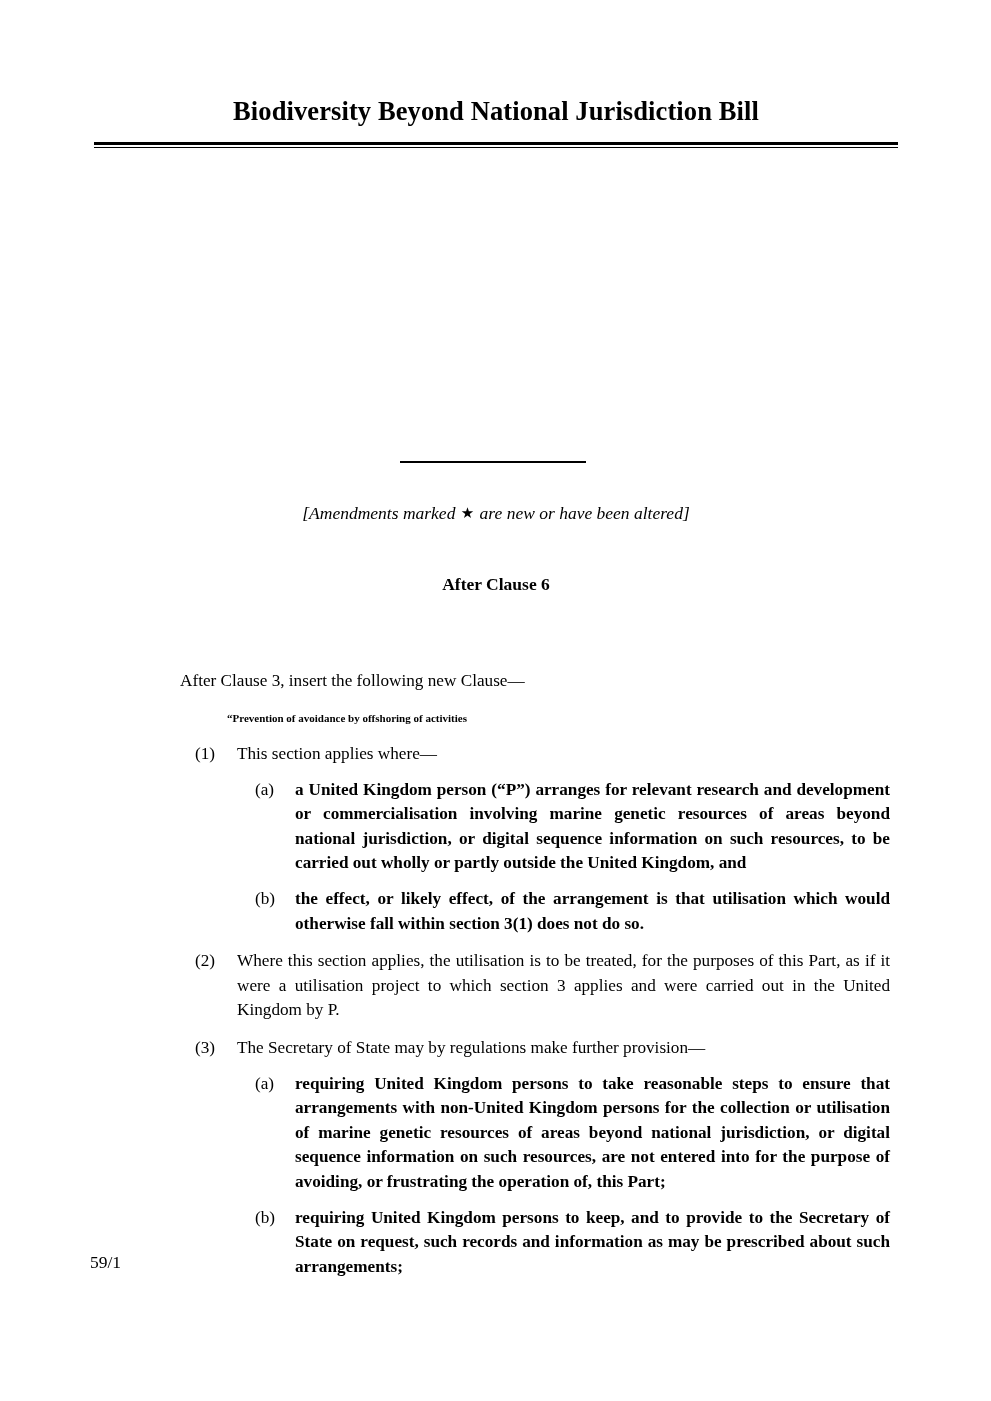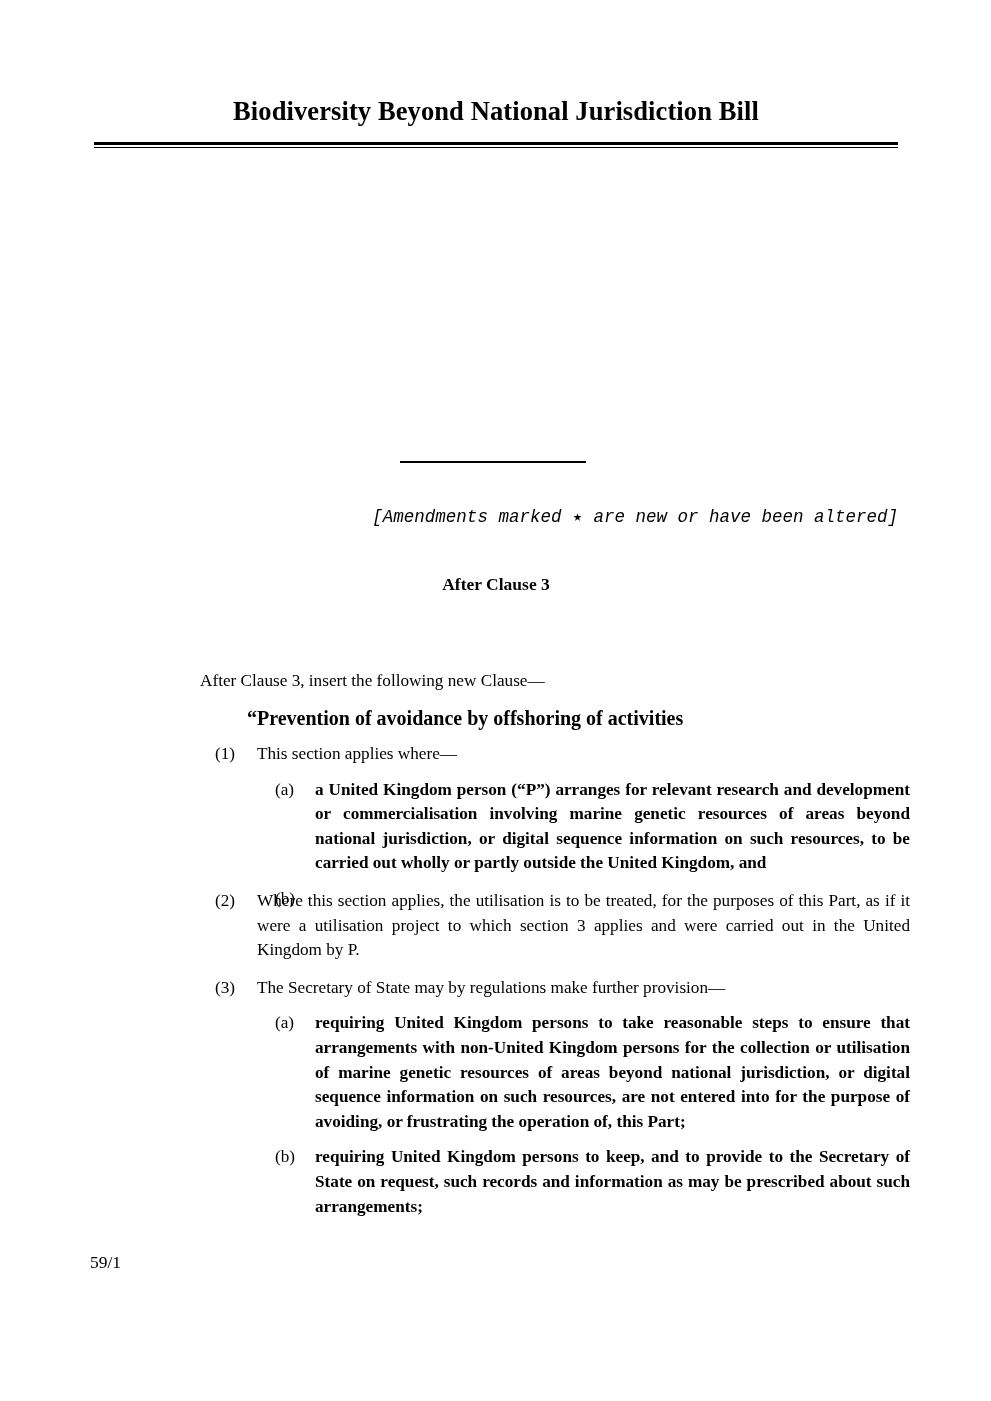--- a/index.html
+++ b/index.html
@@ -94,11 +94,10 @@
     left: 94px;
     top: 500px;
     width: 804px;
-    text-align: right;
+    text-align: center;
     font-style: italic;
     font-size: 17.5px;
-    line-height: 34px;
-    font-family: Liberation Mono, monospace;
+    line-height: 26px;
   }
   .amend-note .star {
     font-style: normal;

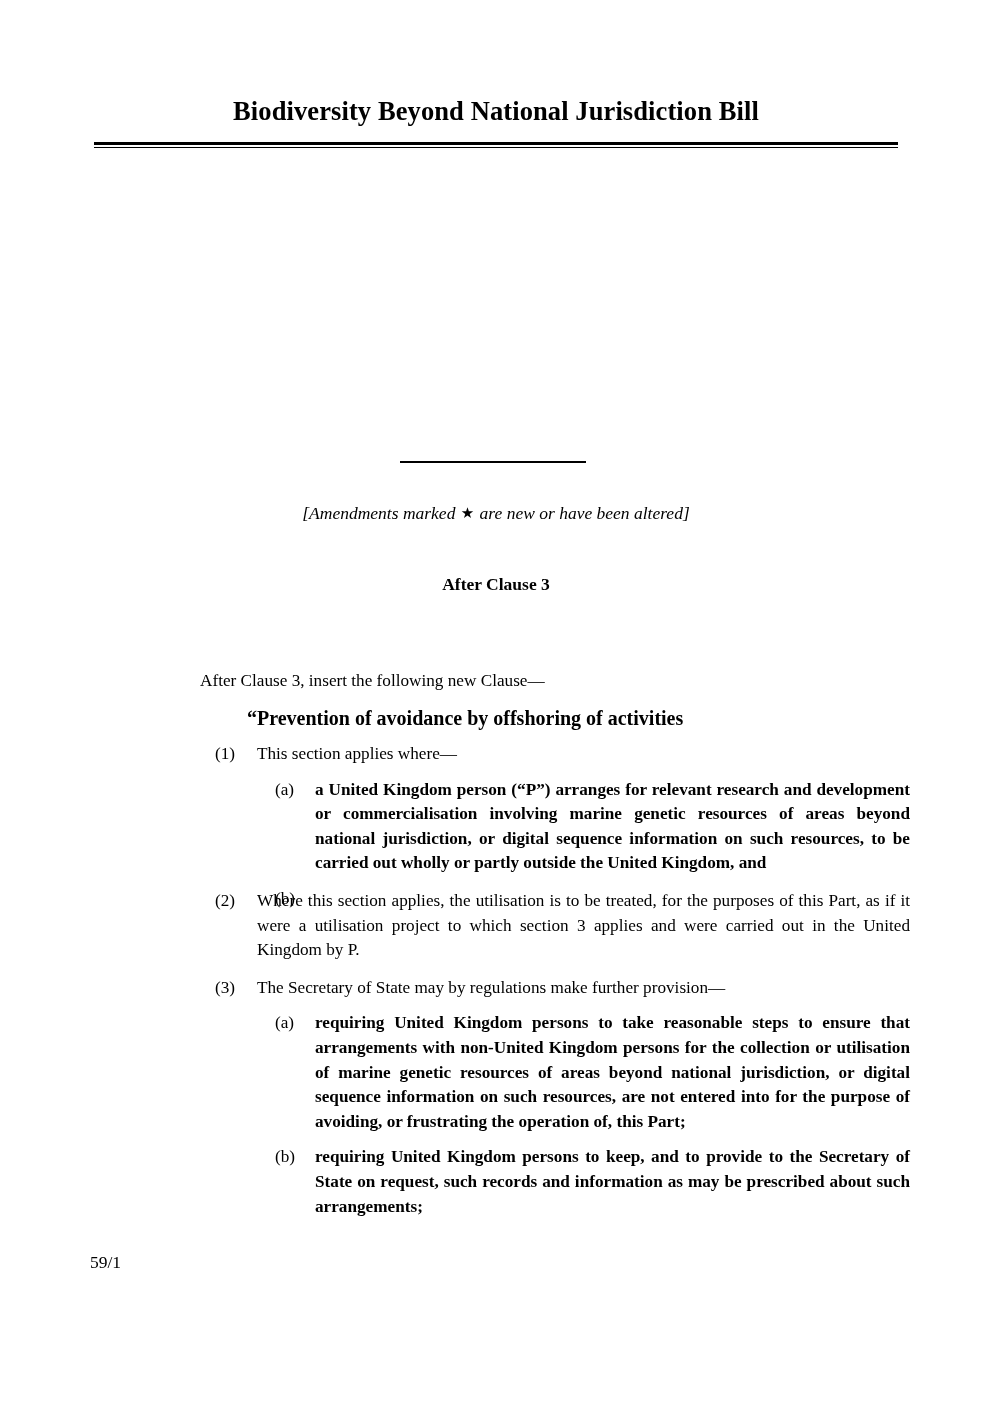--- a/index.html
+++ b/index.html
@@ -235,7 +235,7 @@
     <span>[Amendments marked </span><span class="star">★</span><span> are new or have been altered]</span>
   </div>
 
-  <div class="clause-heading">After Clause 3</div>
+  <div class="clause-heading">After Clause 6</div>
 
   <div class="body-block">
 

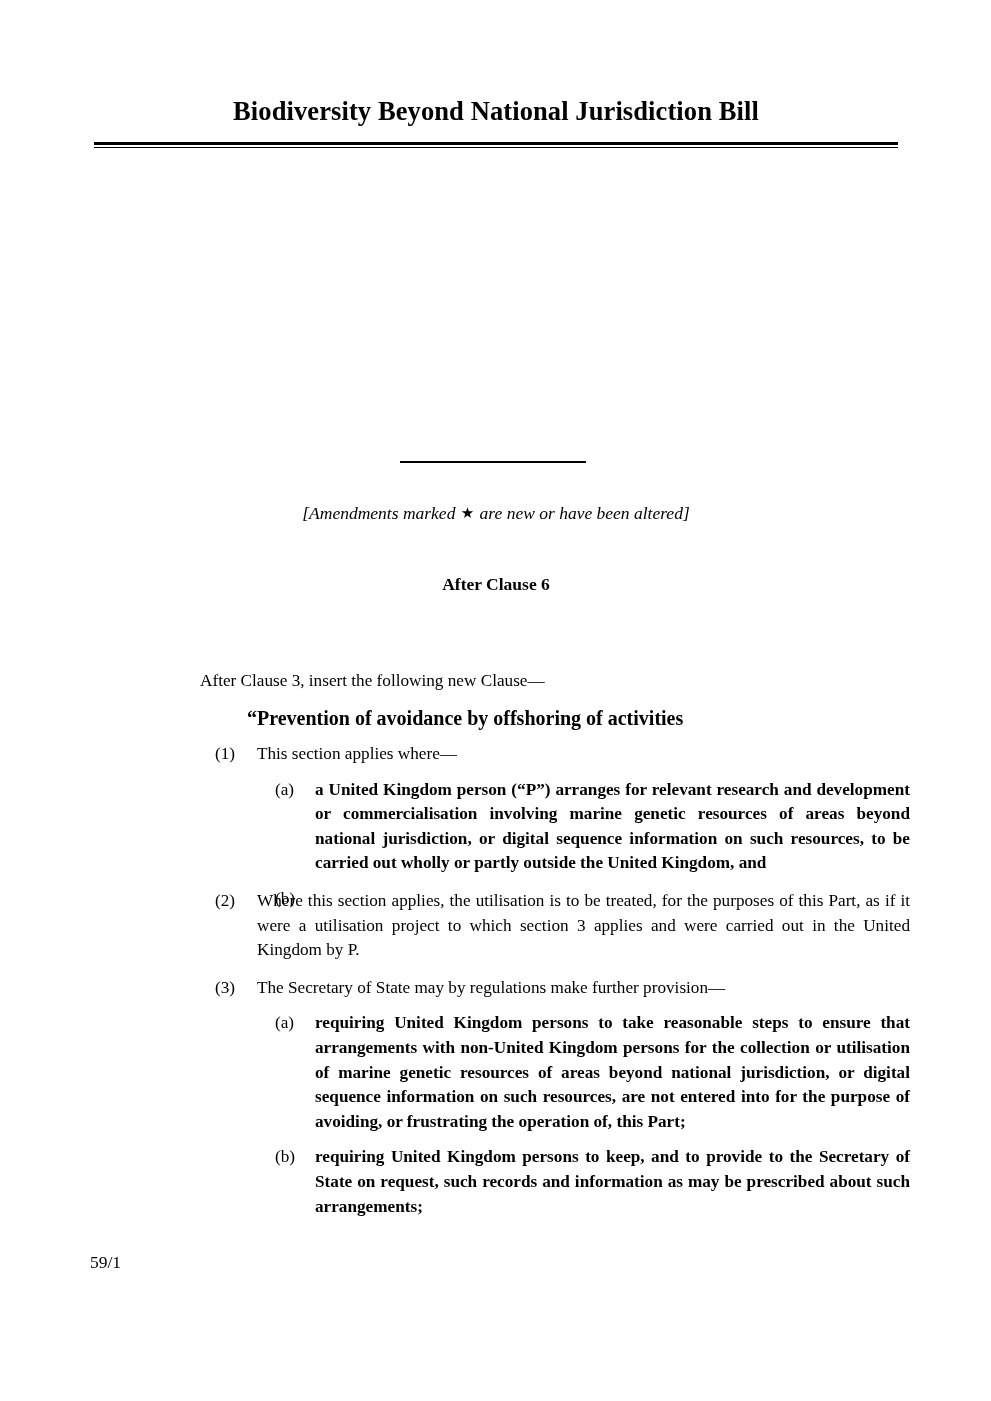--- a/index.html
+++ b/index.html
@@ -130,7 +130,7 @@
 
   .body-block {
     position: absolute;
-    left: 200px;
+    left: 180px;
     top: 668px;
     width: 710px;
     font-size: 17.2px;

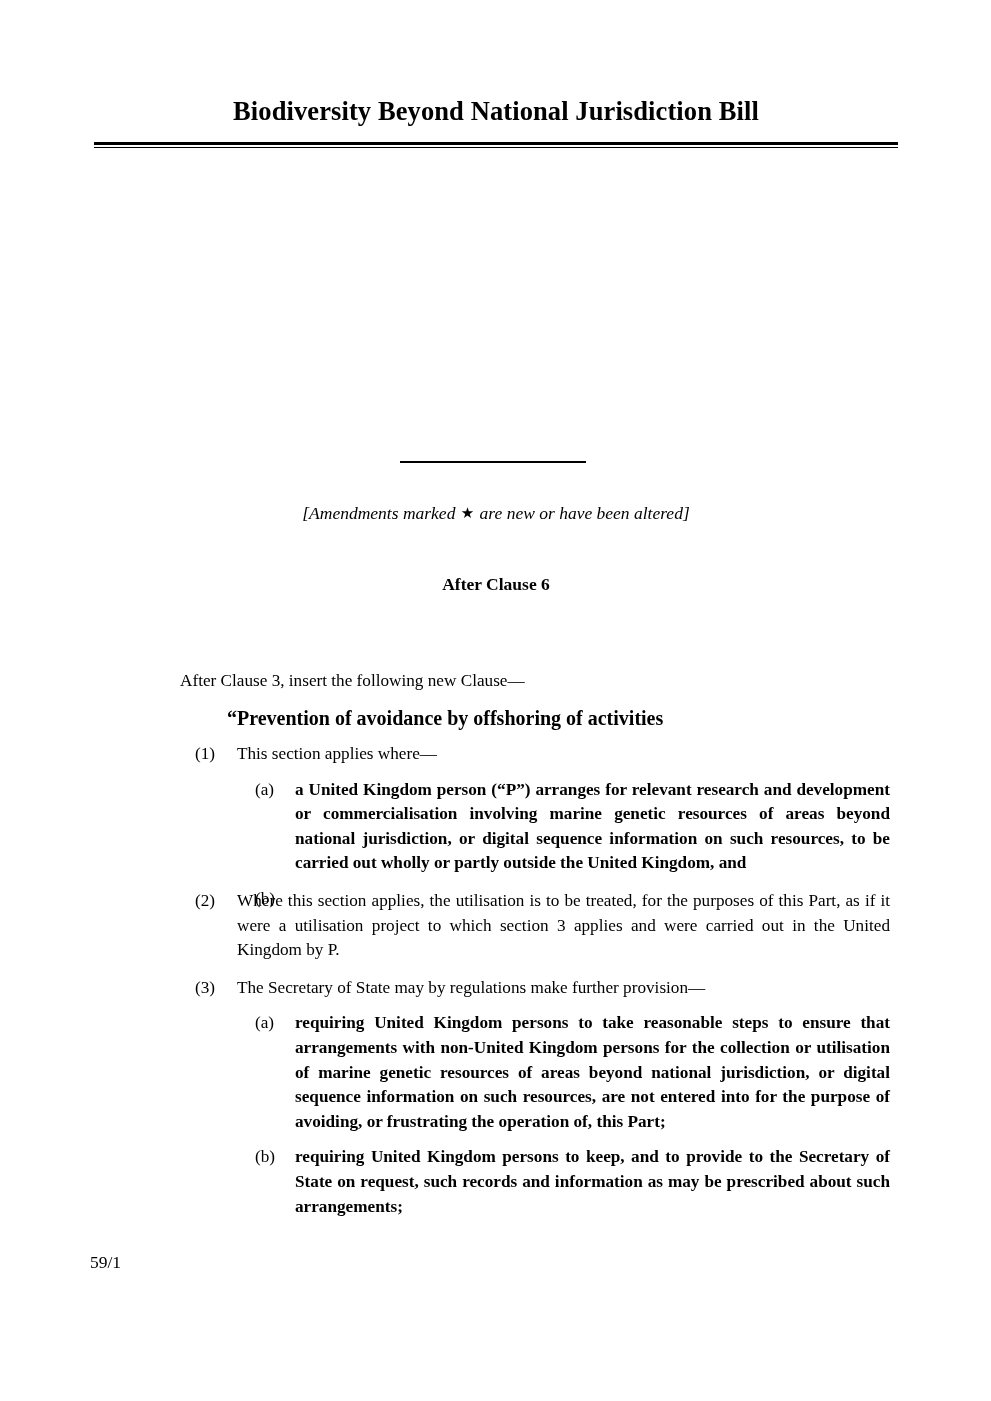--- a/index.html
+++ b/index.html
@@ -143,7 +143,7 @@
 
   .new-clause-title {
     font-weight: bold;
-    font-size: 20px;
+    font-size: 11px;
     line-height: 25px;
     margin-left: 47px;
     margin-bottom: 11px;

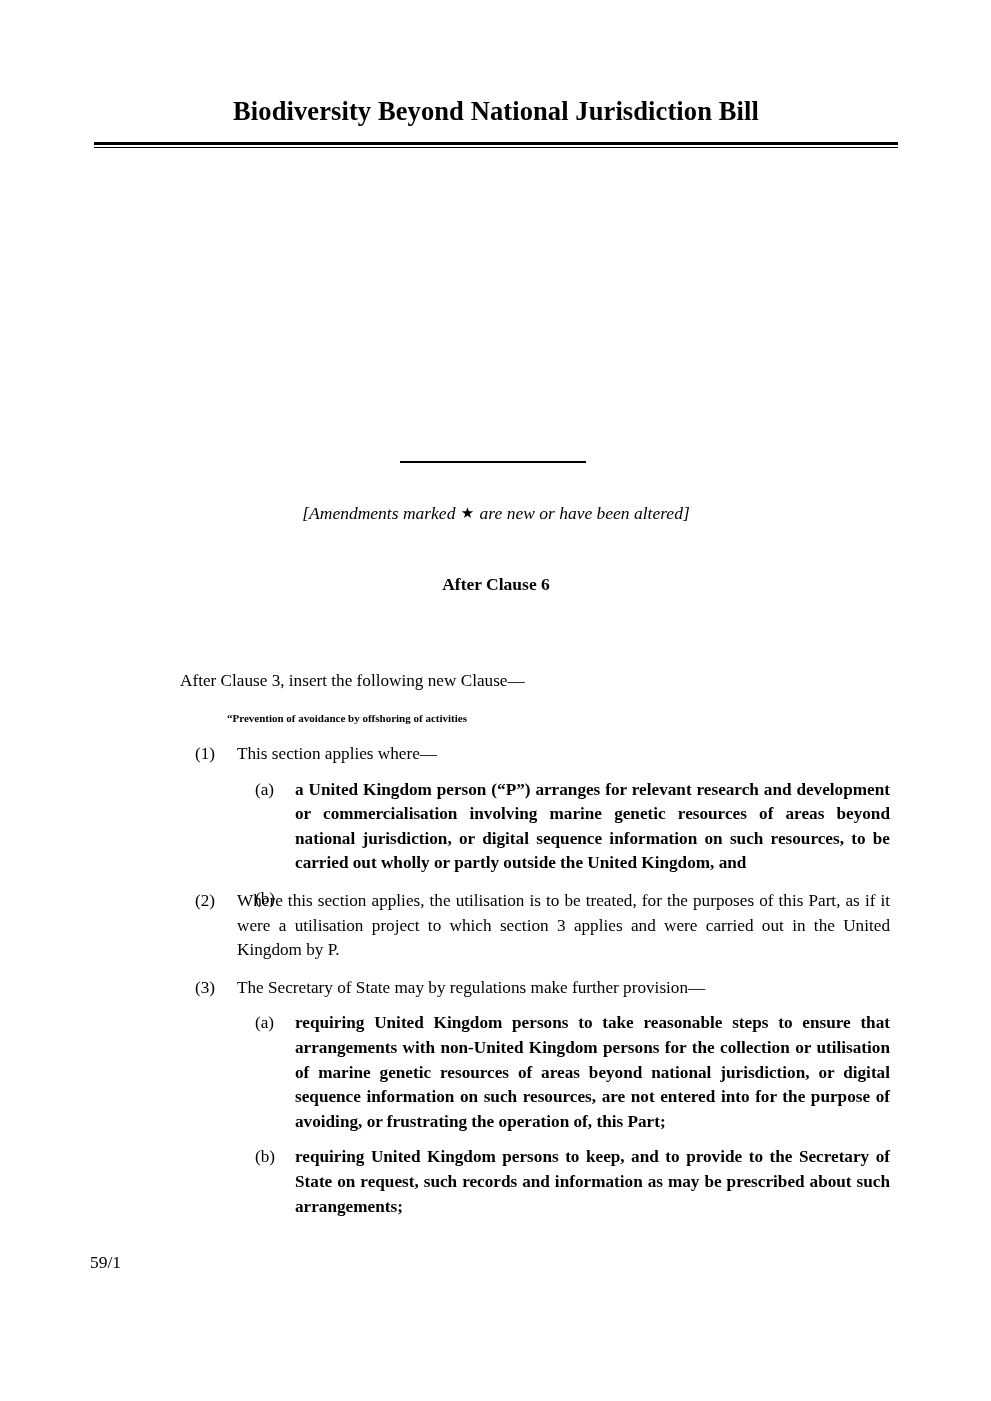--- a/index.html
+++ b/index.html
@@ -253,6 +253,7 @@
         </div>
         <div class="para">
           <span class="marker">(b)</span>
+          <span class="text">the effect, or likely effect, of the arrangement is that utilisation which would otherwise fall within section 3(1) does not do so.</span>
         </div>
       </div>
     </div>

